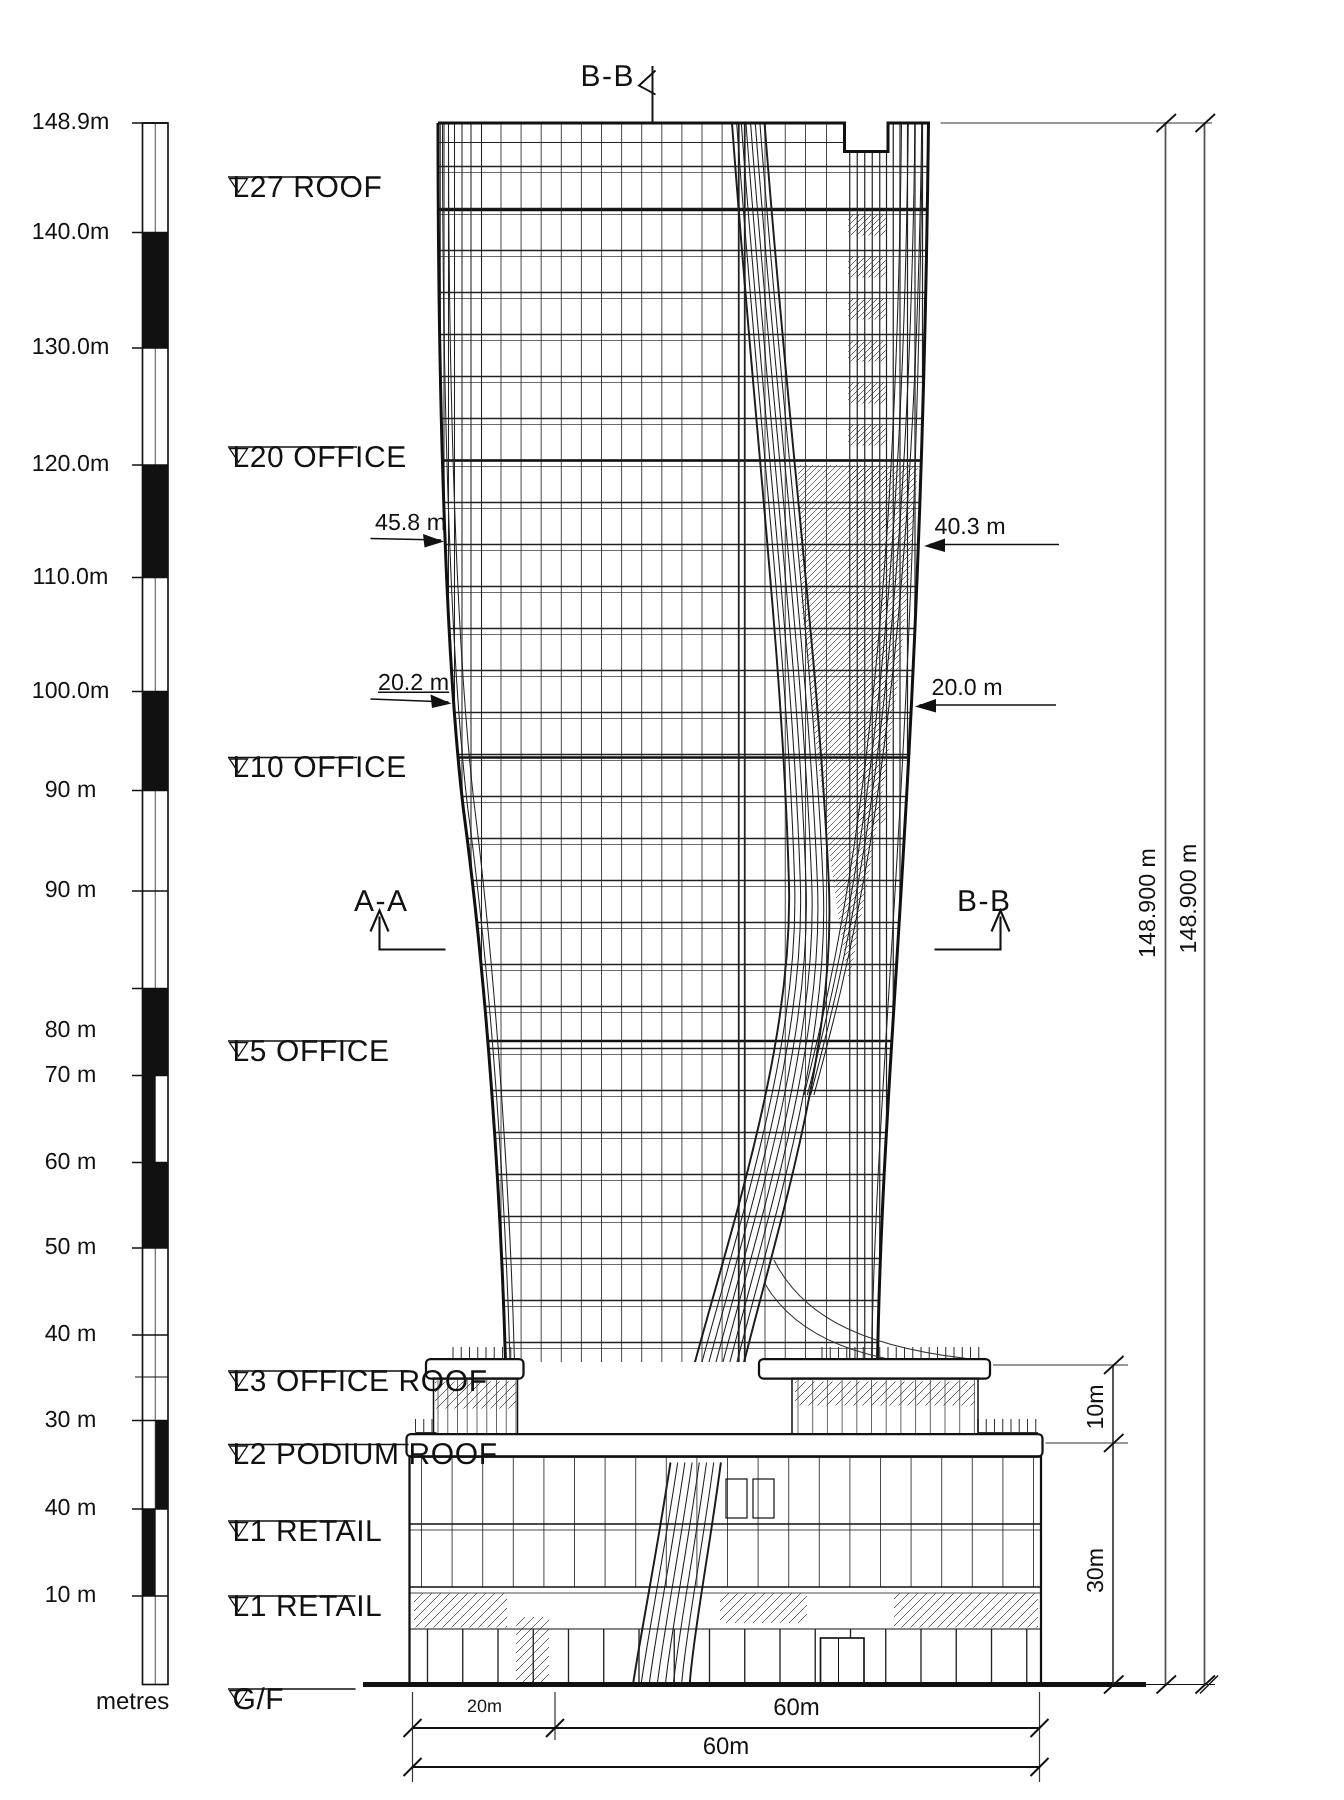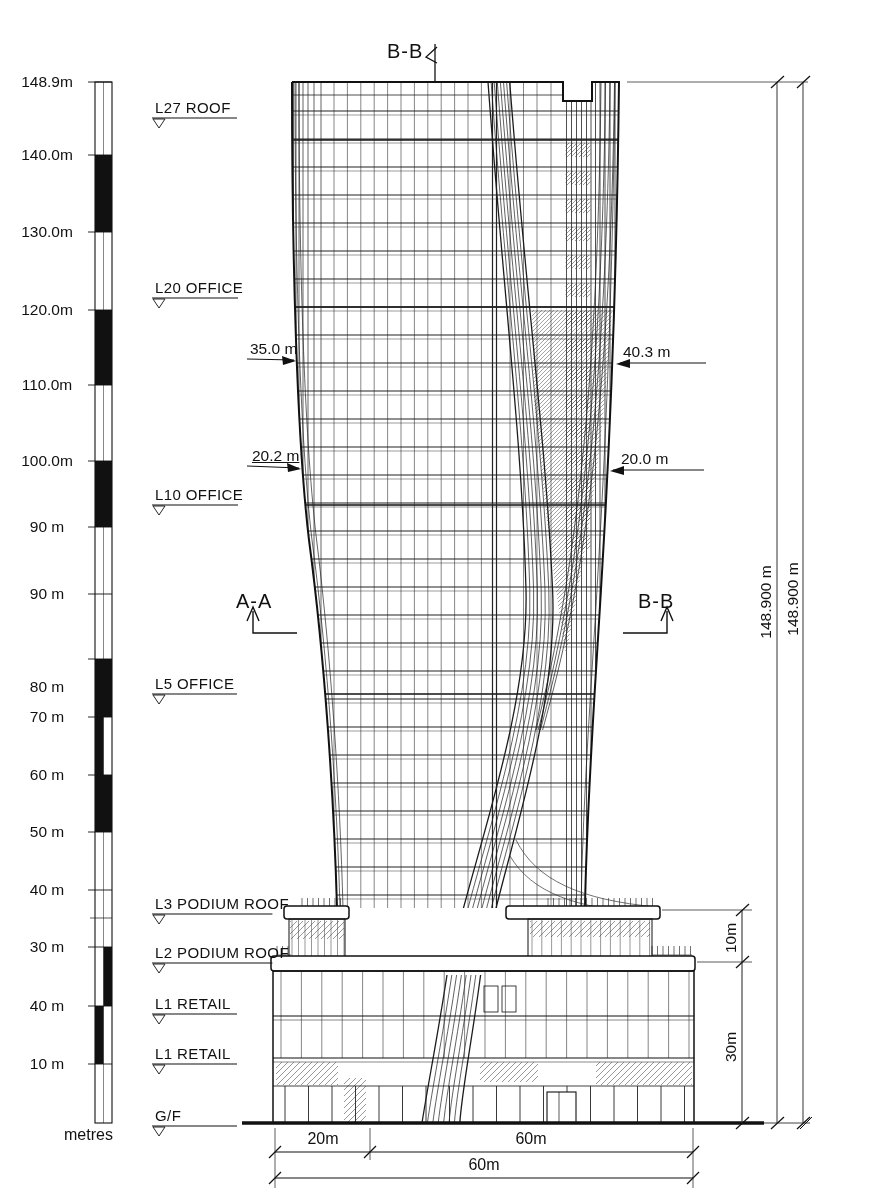--- a/index.html
+++ b/index.html
@@ -7,7 +7,7 @@
           font-family:"Liberation Sans",sans-serif;color:#111;}
   #bldg{position:absolute;left:0;top:0;}
   .scale-label{position:absolute;left:4px;width:86px;text-align:center;font-size:15.5px;white-space:nowrap;}
-  .level-label{position:absolute;font-size:15px;letter-spacing:.4px;white-space:nowrap;}
+  .level-label{position:absolute;font-size:20px;letter-spacing:.4px;white-space:nowrap;margin-top:15px;}
   .dim-label{position:absolute;font-size:15.5px;white-space:nowrap;}
   .rot{transform:rotate(-90deg);transform-origin:center center;text-align:center;}
   .unit-label{position:absolute;font-size:16px;}

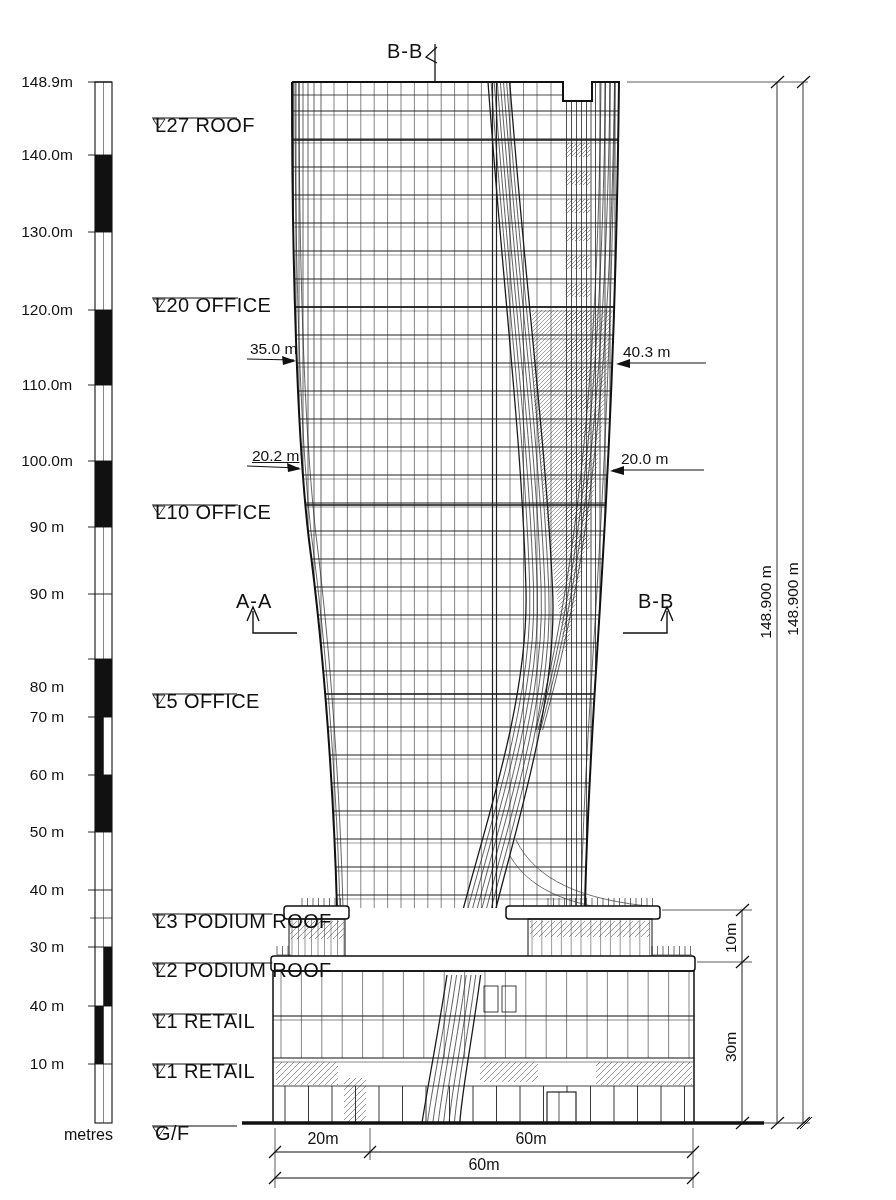--- a/index.html
+++ b/index.html
@@ -491,7 +491,7 @@
   <div class="sec-label" style="left:236px;top:590px;">A-A</div>
   <div class="sec-label" style="left:638px;top:590px;">B-B</div>
 
-  <div class="dim-label" style="left:250px;top:340px;">35.0 m</div>
+  <div class="dim-label" style="left:250px;top:340px;">45.8 m</div>
   <div class="dim-label" style="left:623px;top:343px;">40.3 m</div>
   <div class="dim-label" style="left:252px;top:447px;text-decoration:underline;">20.2 m</div>
   <div class="dim-label" style="left:621px;top:450px;">20.0 m</div>

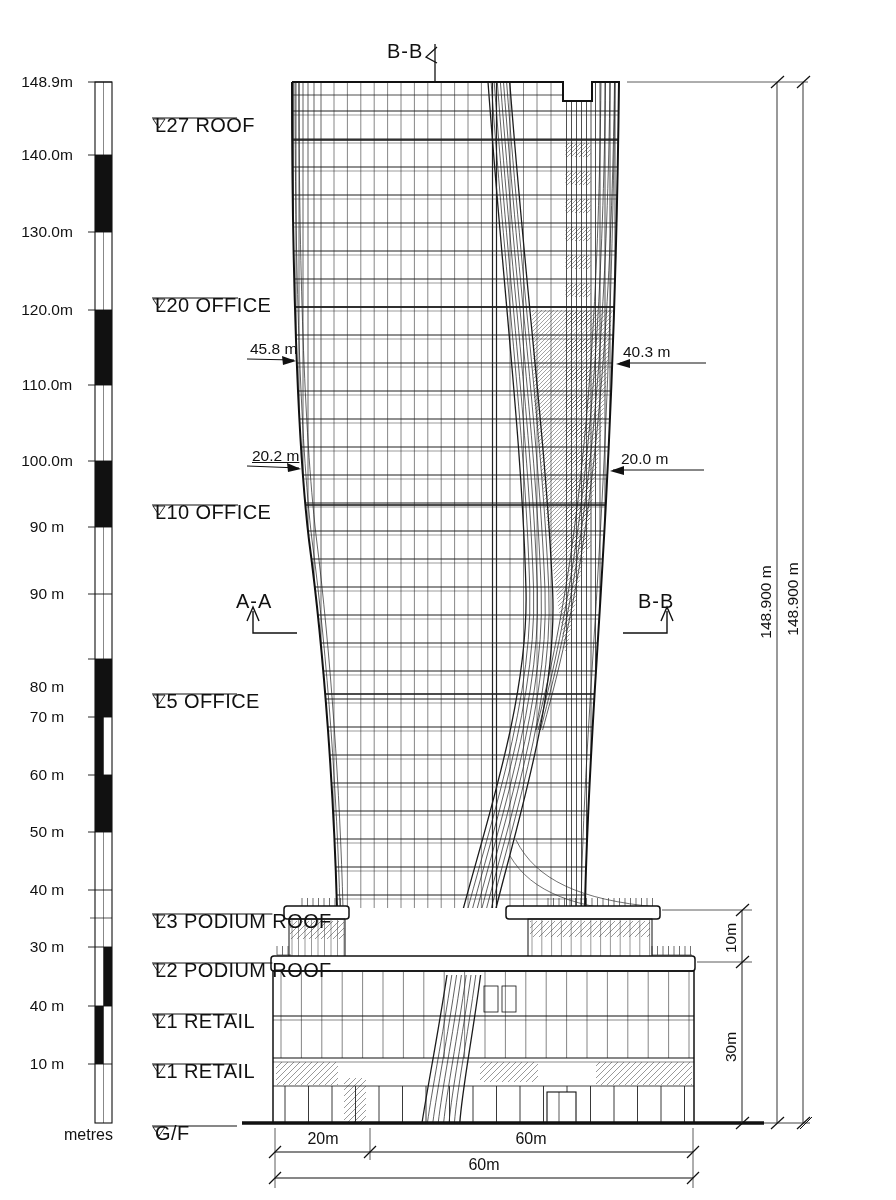--- a/index.html
+++ b/index.html
@@ -479,7 +479,7 @@
       <div class="level-label" style="left: 155px; top: 279px;">L20 OFFICE</div>
       <div class="level-label" style="left: 155px; top: 486px;">L10 OFFICE</div>
       <div class="level-label" style="left: 155px; top: 675px;">L5 OFFICE</div>
-      <div class="level-label" style="left: 155px; top: 895px;">L3 PODIUM ROOF</div>
+      <div class="level-label" style="left: 155px; top: 895px;">L3 OFFICE ROOF</div>
       <div class="level-label" style="left: 155px; top: 944px;">L2 PODIUM ROOF</div>
       <div class="level-label" style="left: 155px; top: 995px;">L1 RETAIL</div>
       <div class="level-label" style="left: 155px; top: 1045px;">L1 RETAIL</div>

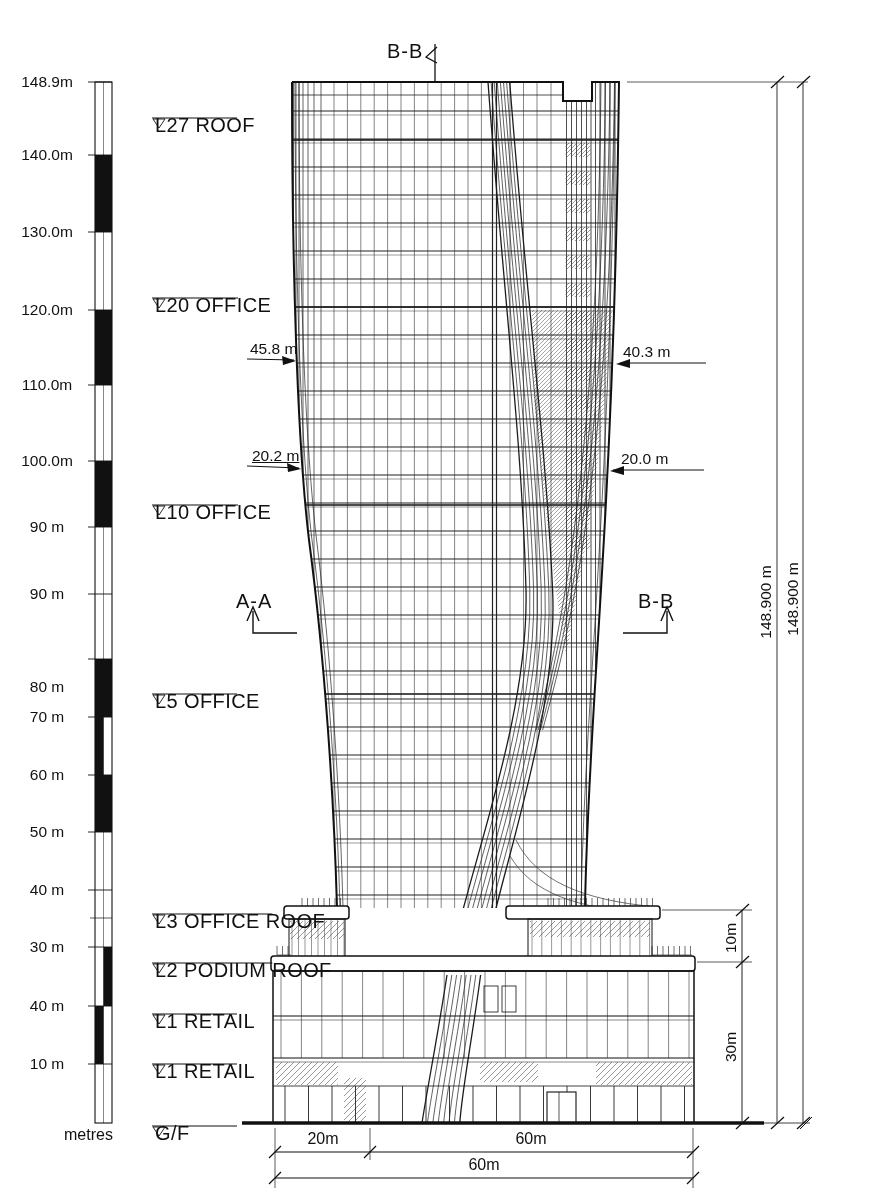--- a/index.html
+++ b/index.html
@@ -501,7 +501,7 @@
   <div class="dim-label rot" style="left:706px;top:929px;width:50px;">10m</div>
   <div class="dim-label rot" style="left:706px;top:1038px;width:50px;">30m</div>
 
-  <div class="dim-label" style="left:300px;top:1130px;width:46px;text-align:center;font-size:16px;">20m</div>
+  <div class="dim-label" style="left:300px;top:1130px;width:46px;text-align:center;font-size:12px;">20m</div>
   <div class="dim-label" style="left:508px;top:1130px;width:46px;text-align:center;font-size:16px;">60m</div>
   <div class="dim-label" style="left:461px;top:1156px;width:46px;text-align:center;font-size:16px;">60m</div>
 </div>

